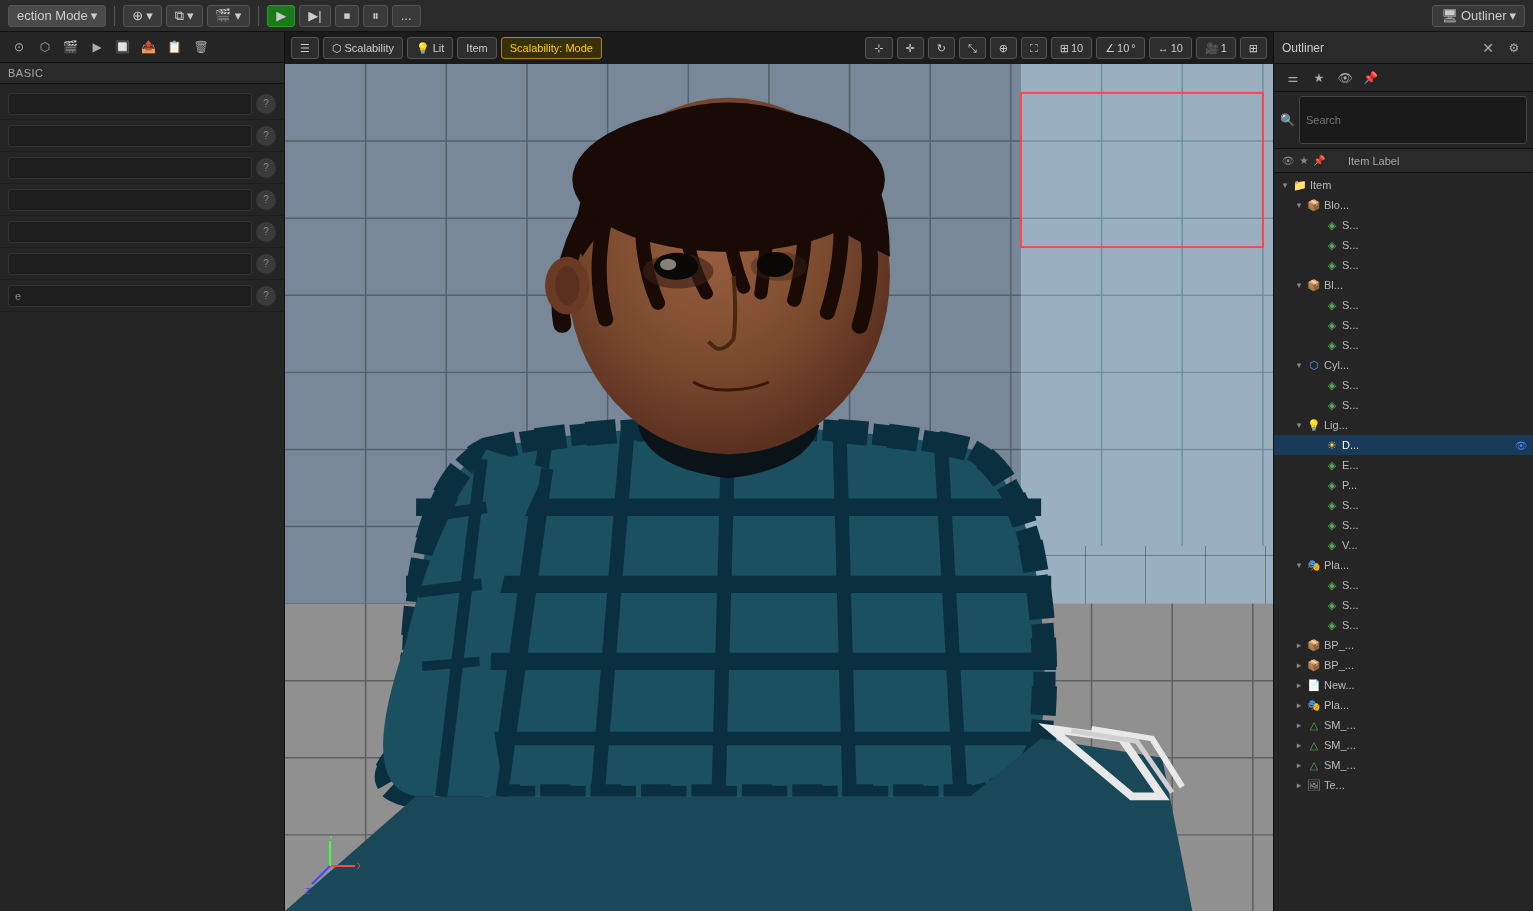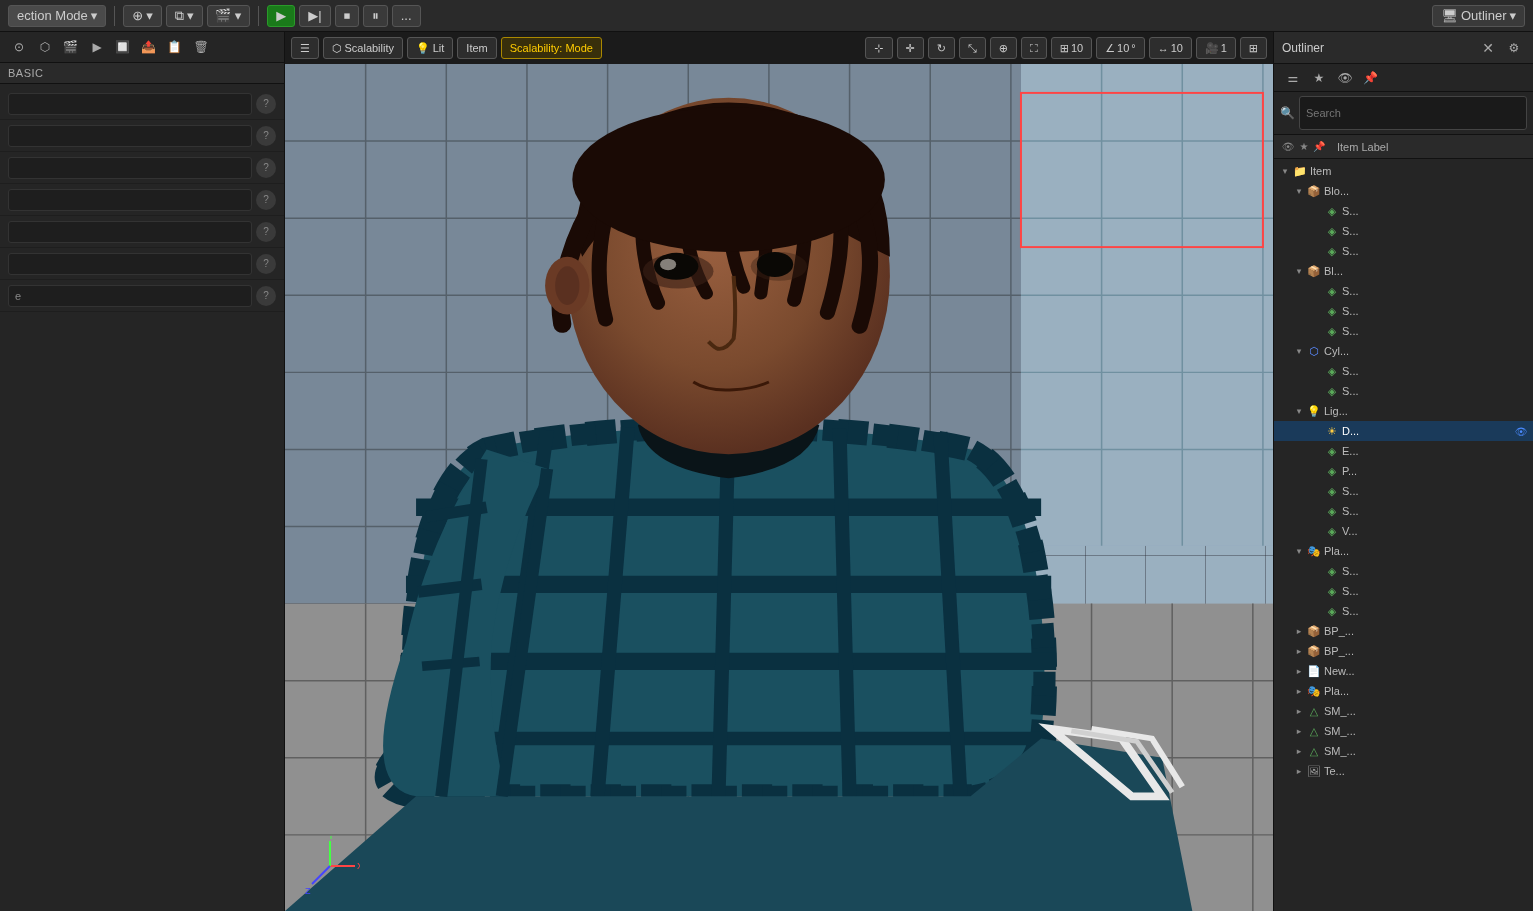--- a/index.html
+++ b/index.html
@@ -617,7 +617,7 @@
 
     <div style="display:flex;align-items:center;padding:4px 6px;gap:4px;background:#252525;border-bottom:1px solid #111;">
       <span style="color:#888;">🔍</span>
-      <input type="text" style="flex: 1 1 0%; background: rgb(26, 26, 26); border: 1px solid rgb(68, 68, 68); color: rgb(204, 204, 204); padding: 10px 6px; border-radius: 3px; font-size: 11px;" placeholder="Search">
+      <input type="text" style="flex: 1 1 0%; background: rgb(26, 26, 26); border: 1px solid rgb(68, 68, 68); color: rgb(204, 204, 204); padding: 17px 6px; border-radius: 3px; font-size: 11px;" placeholder="Search">
     </div>
 
     <div style="display:flex;align-items:center;padding:2px 6px;background:#2a2a2a;border-bottom:1px solid #111;height:24px;">

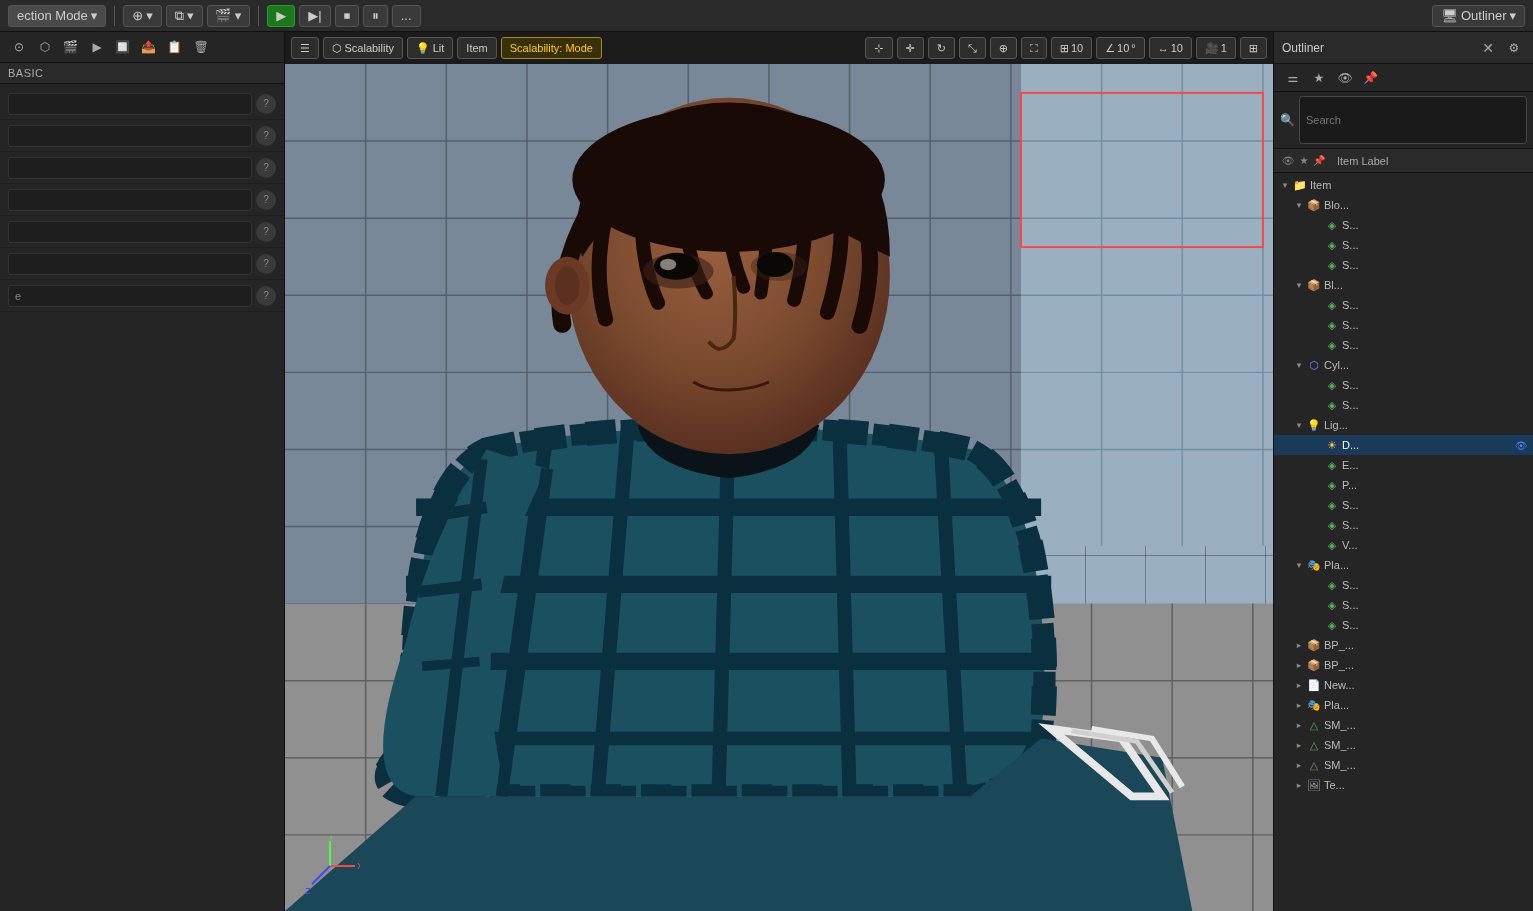--- a/index.html
+++ b/index.html
@@ -624,7 +624,7 @@
       <span style="width:16px;text-align:center;font-size:10px;color:#888;">👁</span>
       <span style="width:16px;text-align:center;font-size:10px;color:#888;">★</span>
       <span style="width:16px;text-align:center;font-size:10px;color:#888;">📌</span>
-      <span style="flex:1;font-size:11px;color:#aaa;margin-left:9px;">Item Label</span>
+      <span style="flex:1;font-size:11px;color:#aaa;margin-left:20px;">Item Label</span>
     </div>
 
     <div class="outliner-tree">

